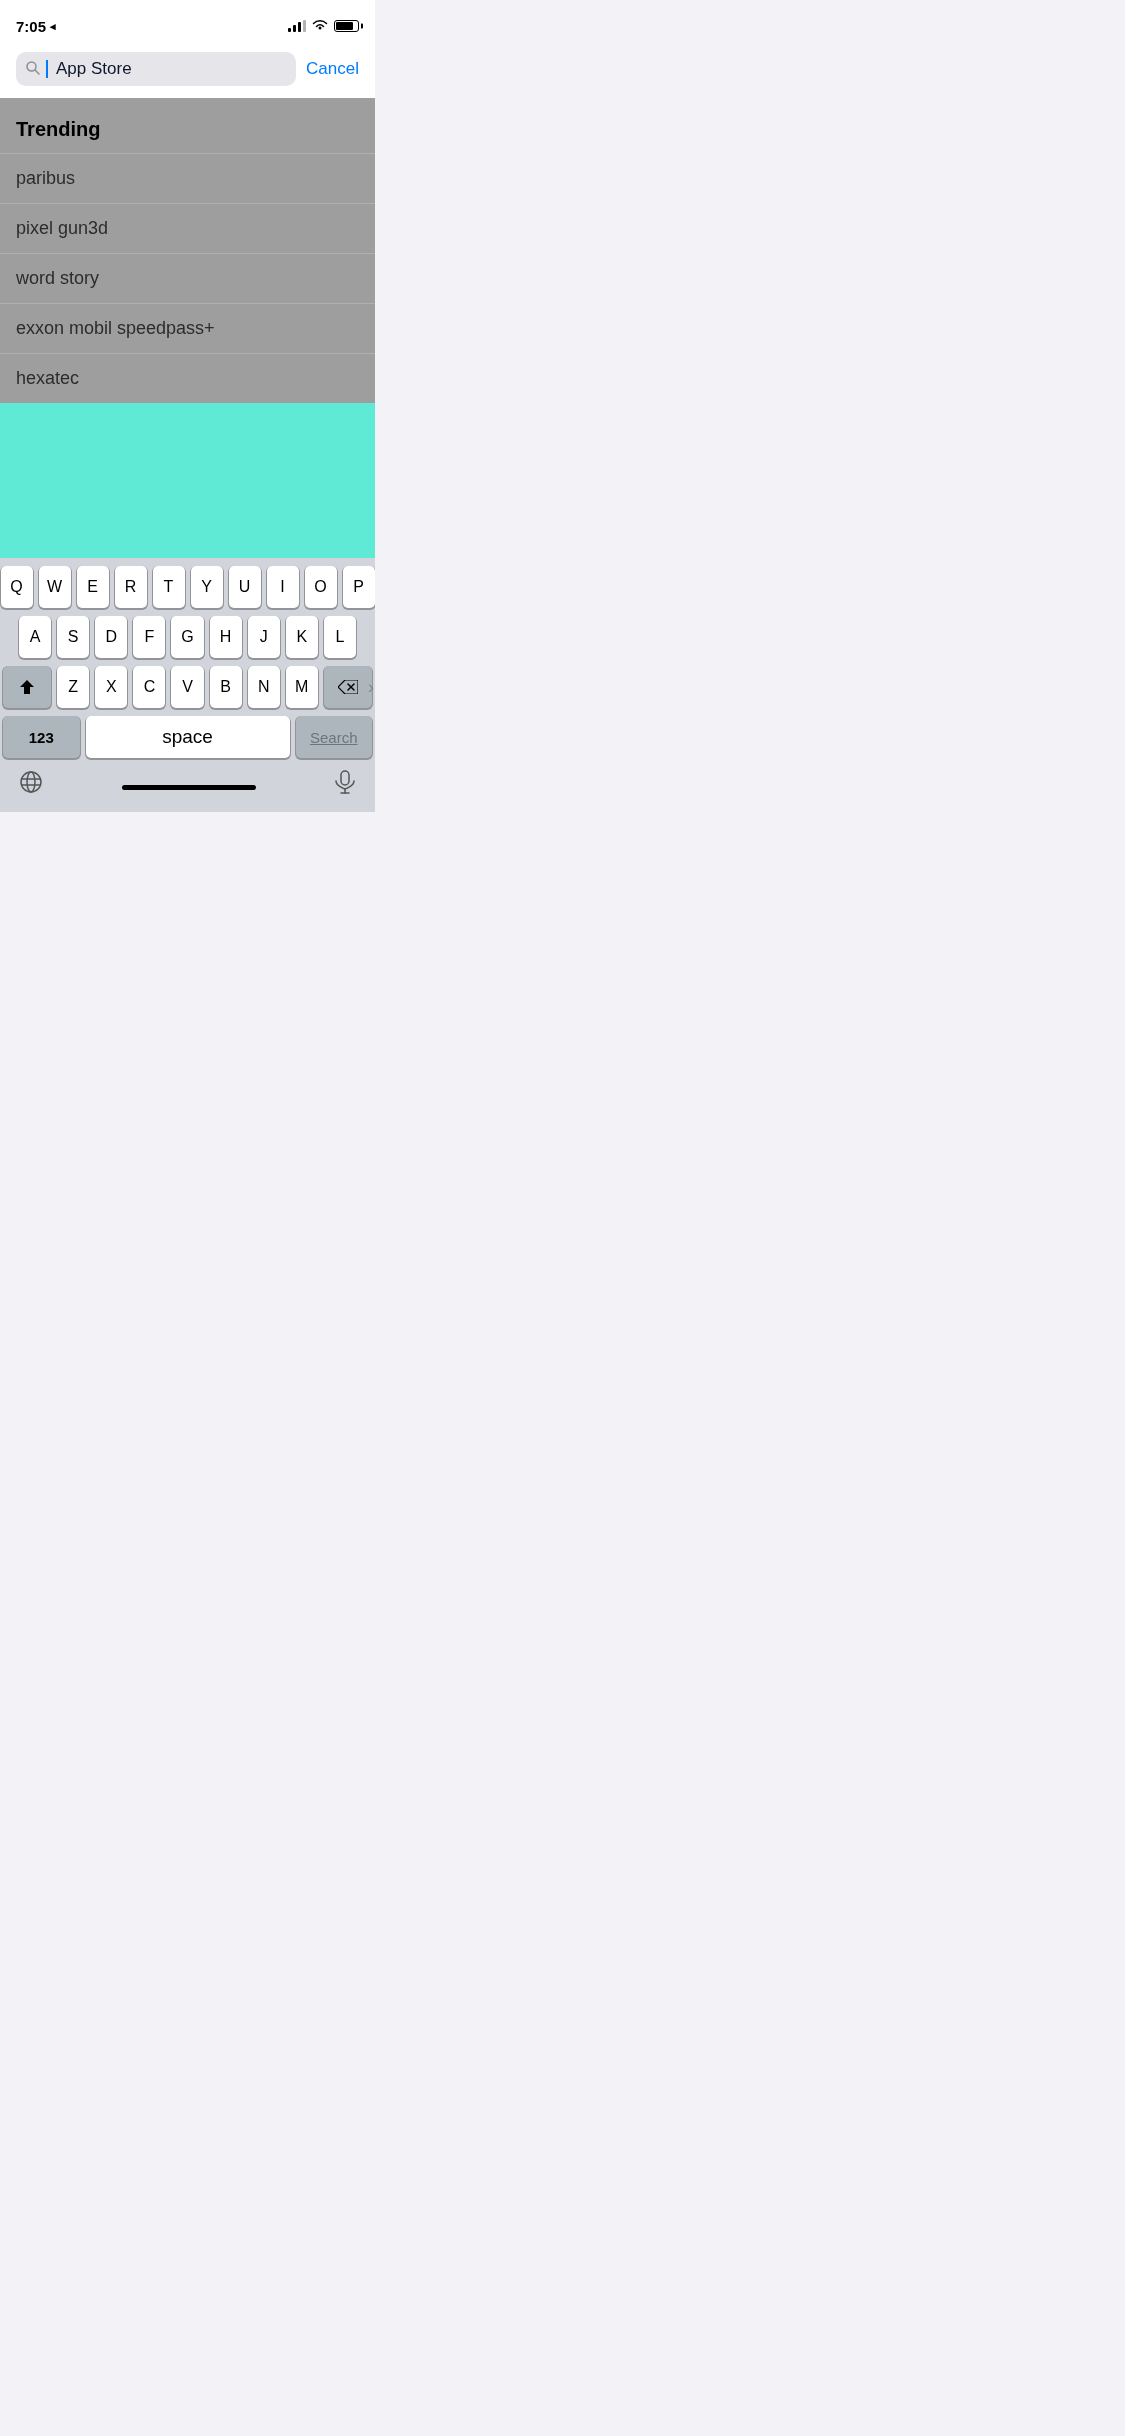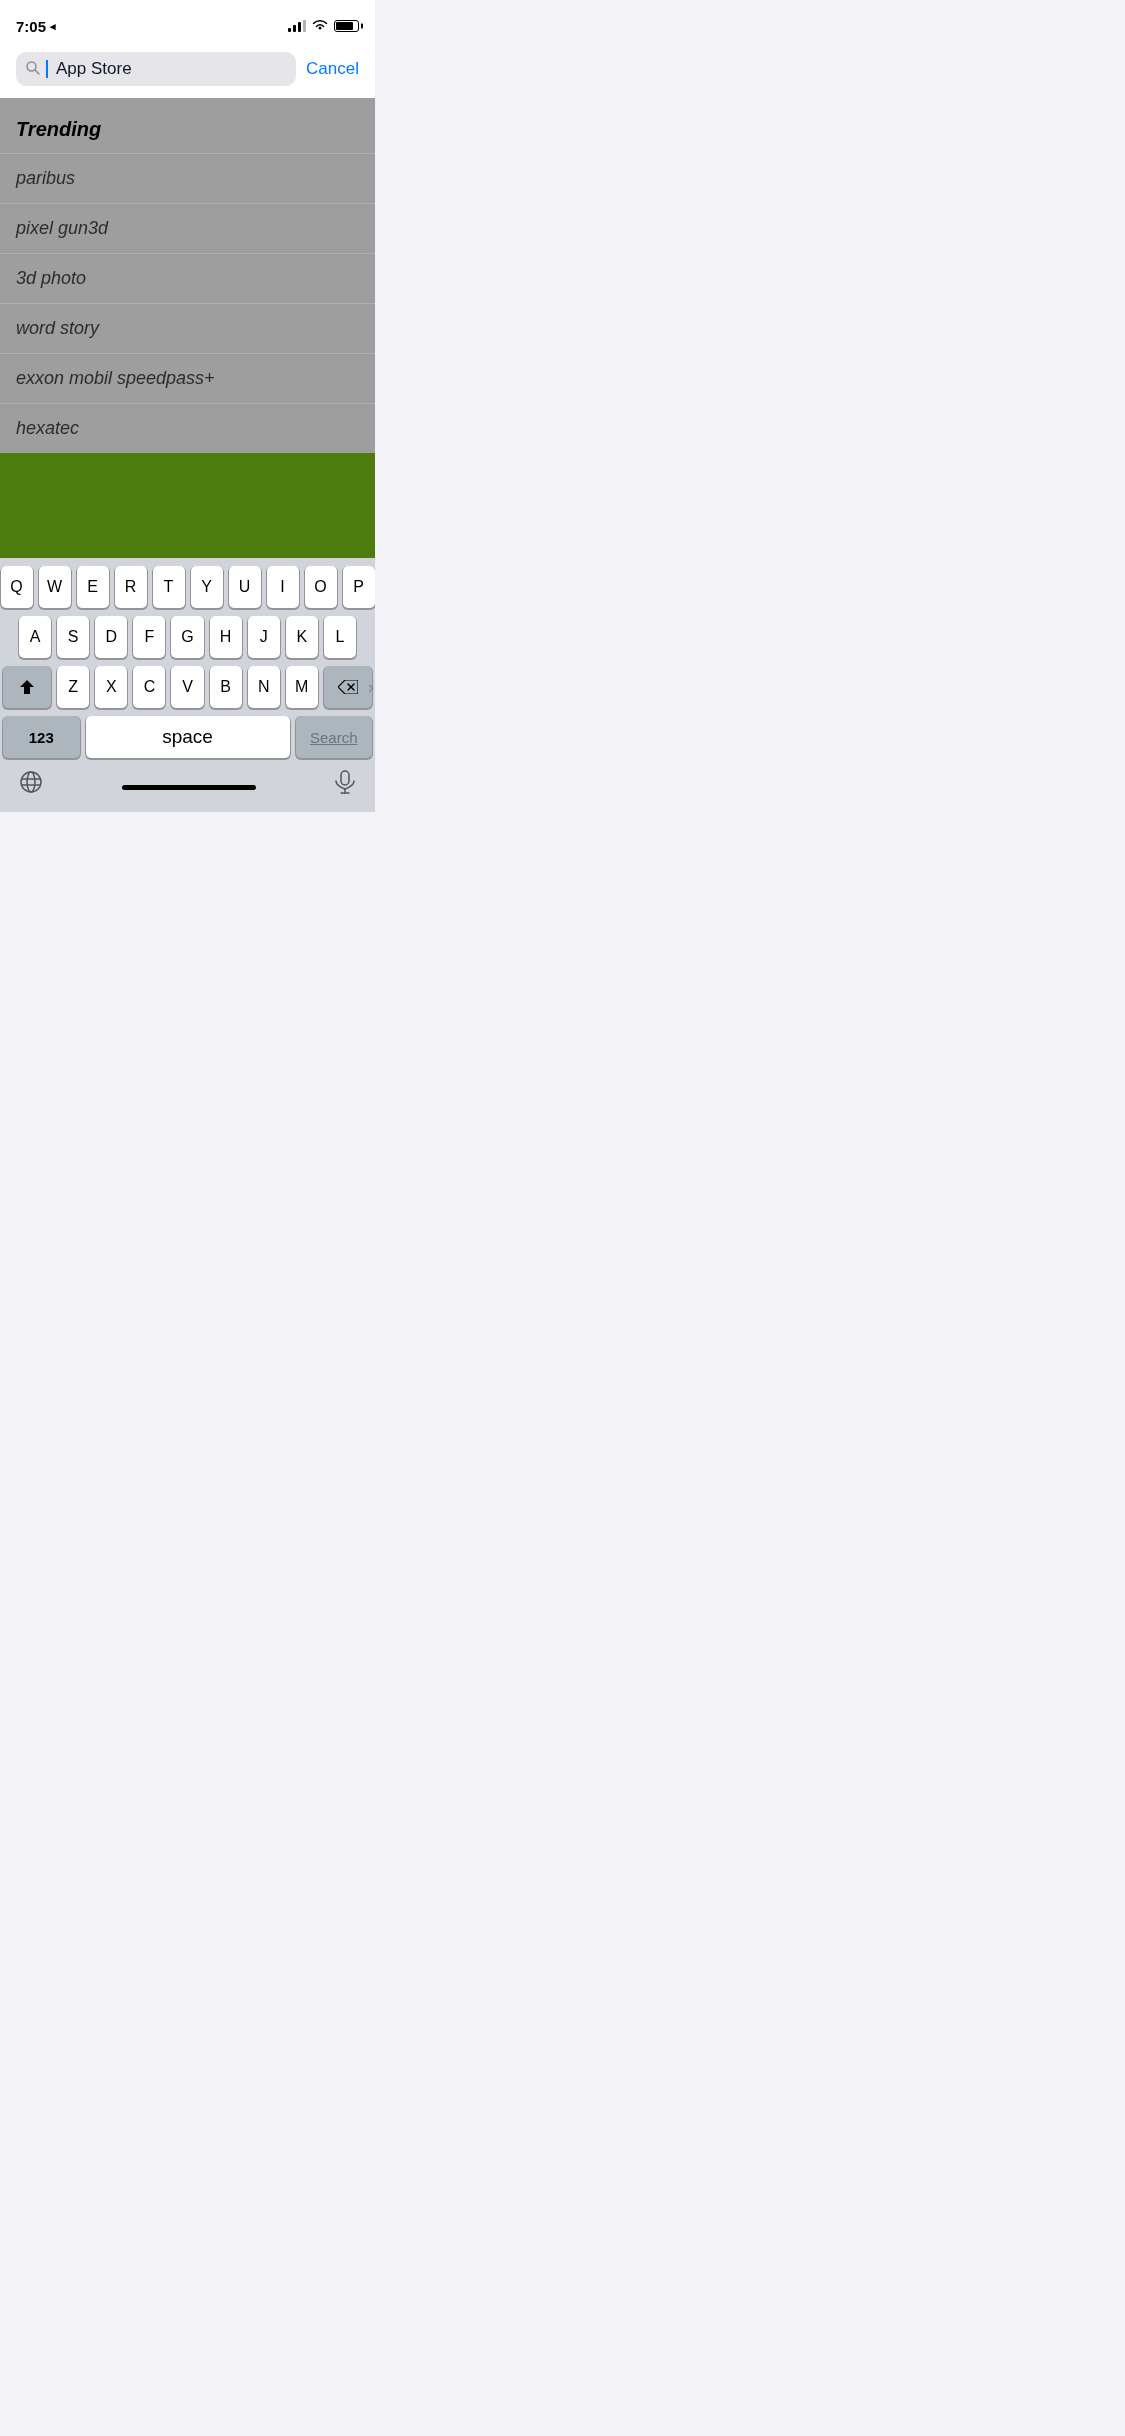--- a/index.html
+++ b/index.html
@@ -270,10 +270,9 @@
     }
 
     .trending-wrapper {
-      background: #4d7c0f;
+      background: #5eead4;
       flex: 1;
       min-height: 0;
-      font-style: italic;
     }
   </style>
 </head>

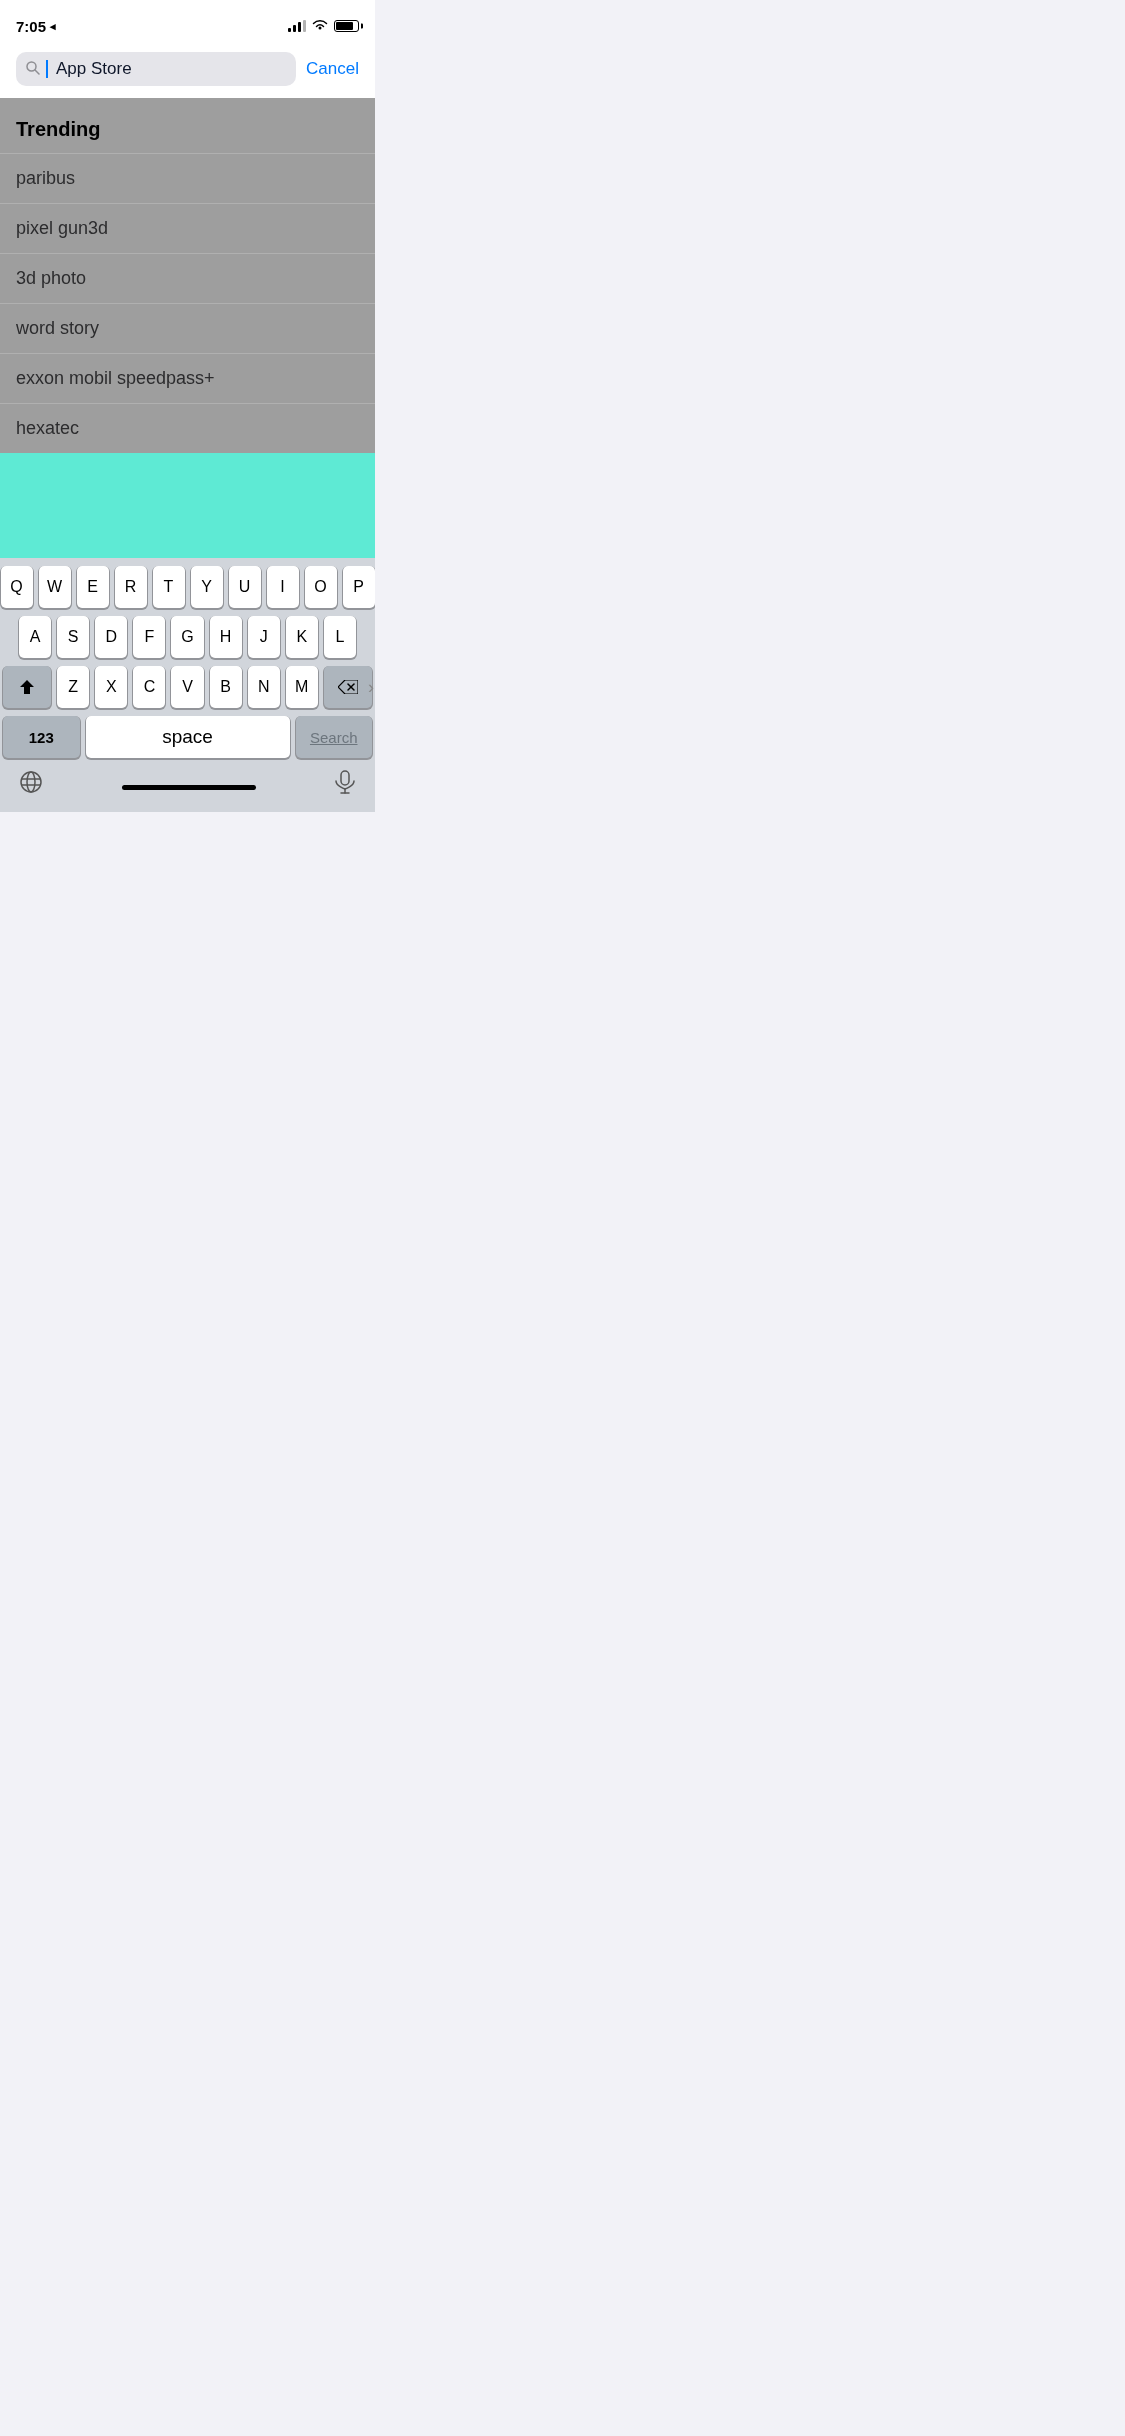--- a/index.html
+++ b/index.html
@@ -325,7 +325,6 @@
       <ul class="trending-list">
         <li class="trending-item">paribus</li>
         <li class="trending-item">pixel gun3d</li>
-        <li class="trending-item">3d photo</li>
         <li class="trending-item">word story</li>
         <li class="trending-item">exxon mobil speedpass+</li>
         <li class="trending-item">hexatec</li>

